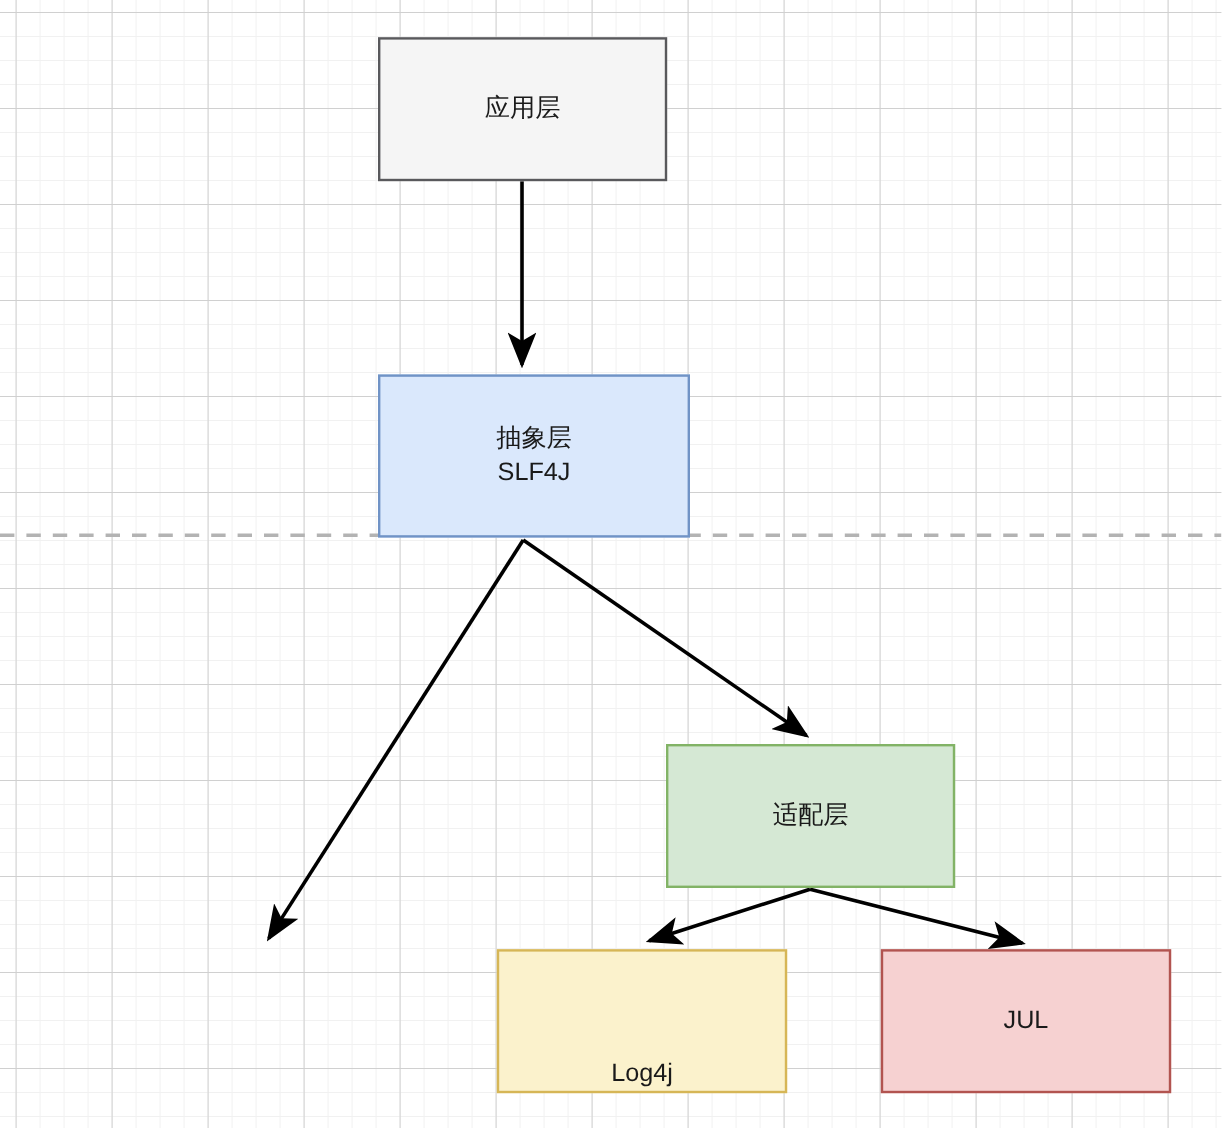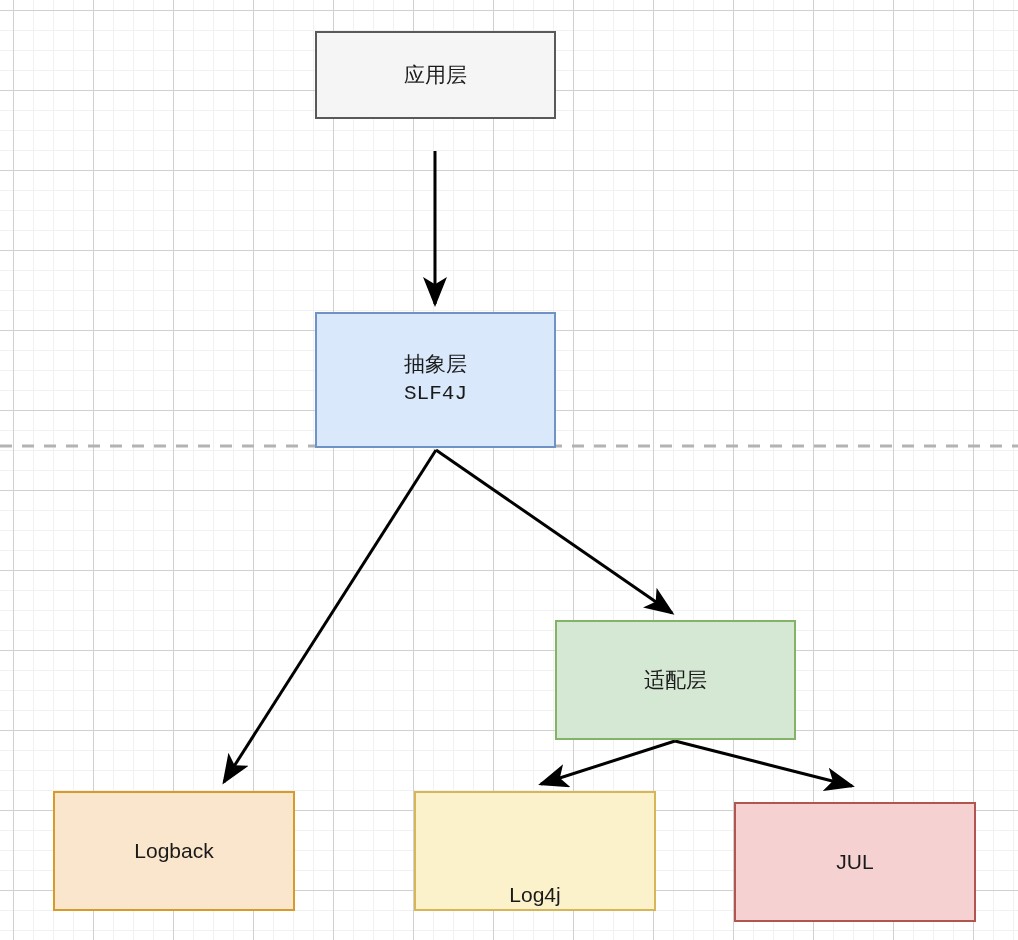--- a/index.html
+++ b/index.html
@@ -65,7 +65,7 @@
     border-style: solid;
   }
   .node-app {
-    left: 315px;  top: 31px;  width: 241px;  height: 88px;
+    left: 315px;  top: 31px;  width: 241px;  height: 120px;
     background: #f5f5f5;  border-color: #59595c;
   }
   .node-abstract {

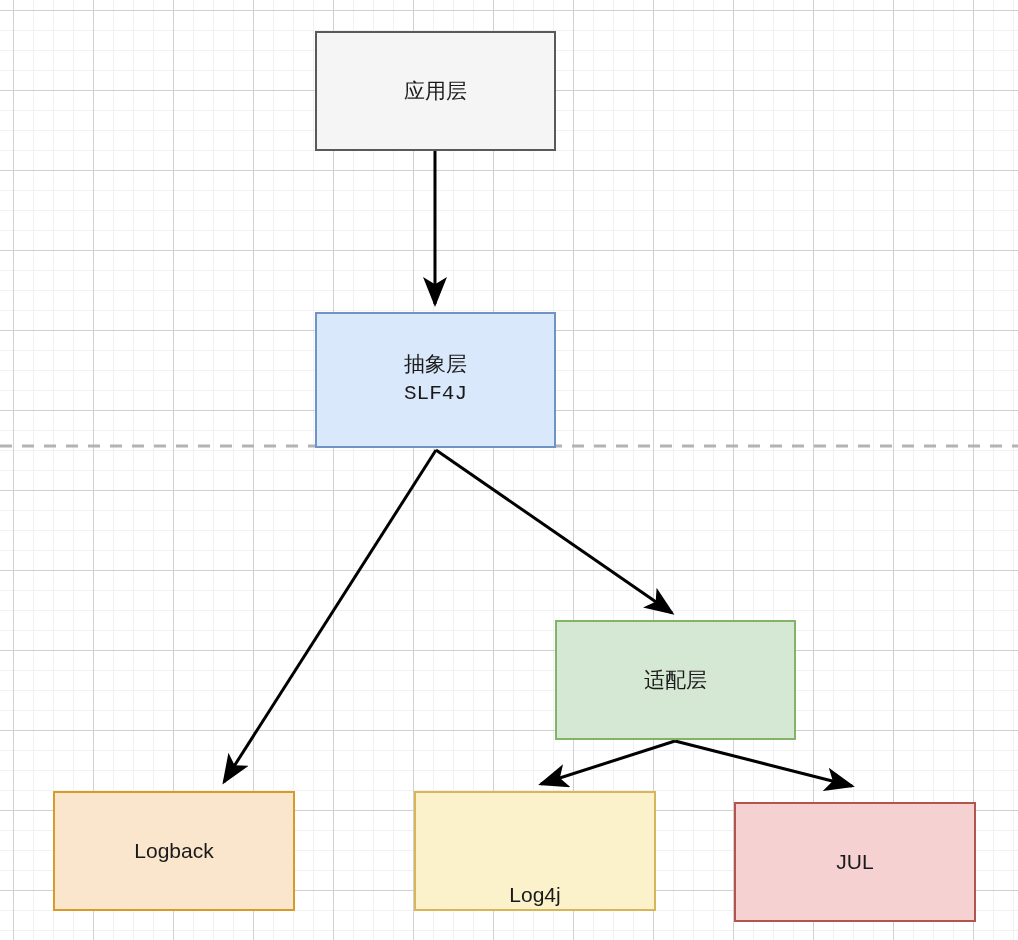--- a/index.html
+++ b/index.html
@@ -69,8 +69,8 @@
     background: #f5f5f5;  border-color: #59595c;
   }
   .node-abstract {
-    left: 315px;  top: 312px; width: 241px;  height: 136px;
-    background: #dae8fc;  border-color: #7093c6; font-family: Liberation Mono, monospace;
+    left: 315px;  top: 312px; width: 260px;  height: 136px;
+    background: #dae8fc;  border-color: #7093c6;
   }
   .node-adapter {
     left: 555px;  top: 620px; width: 241px;  height: 120px;

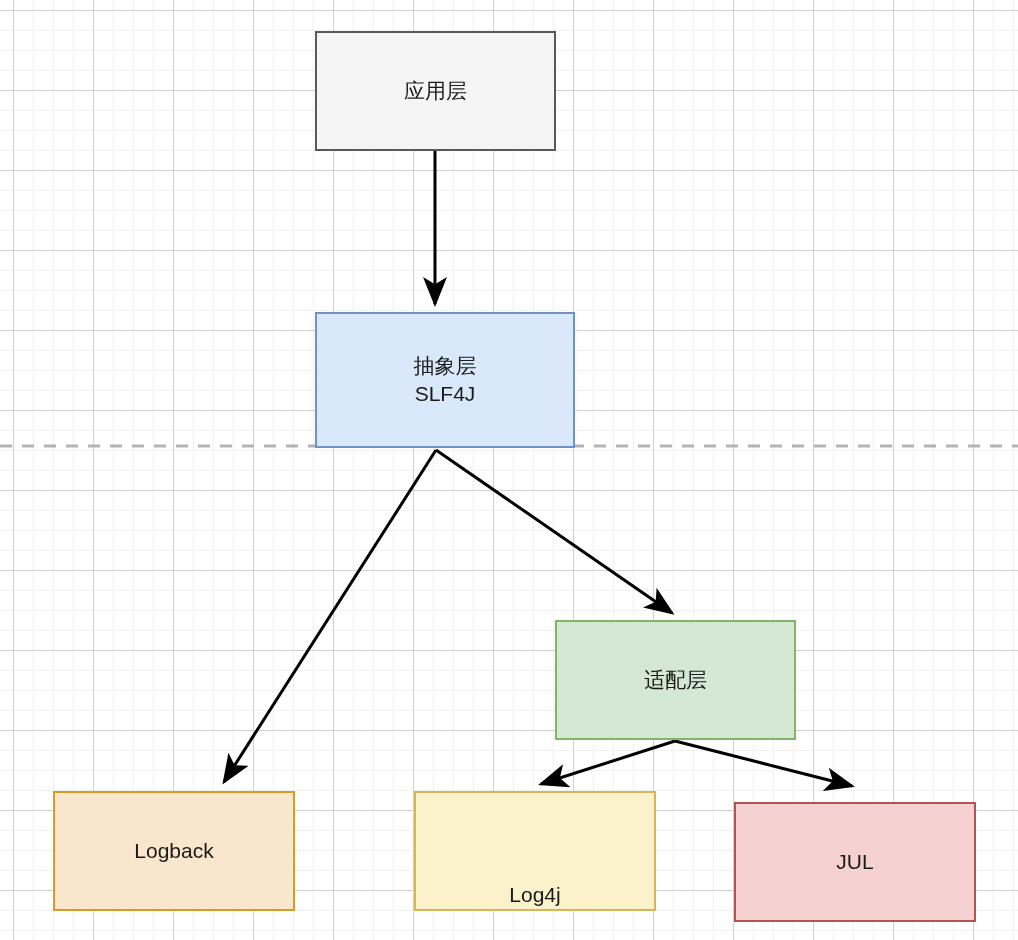--- a/index.html
+++ b/index.html
@@ -129,9 +129,6 @@
     <span>适配层</span>
   </div>
 
-  <div class="node node-logback">
-    <span>Logback</span>
-  </div>
 
   <div class="node node-log4j">
     <span>Log4j</span>

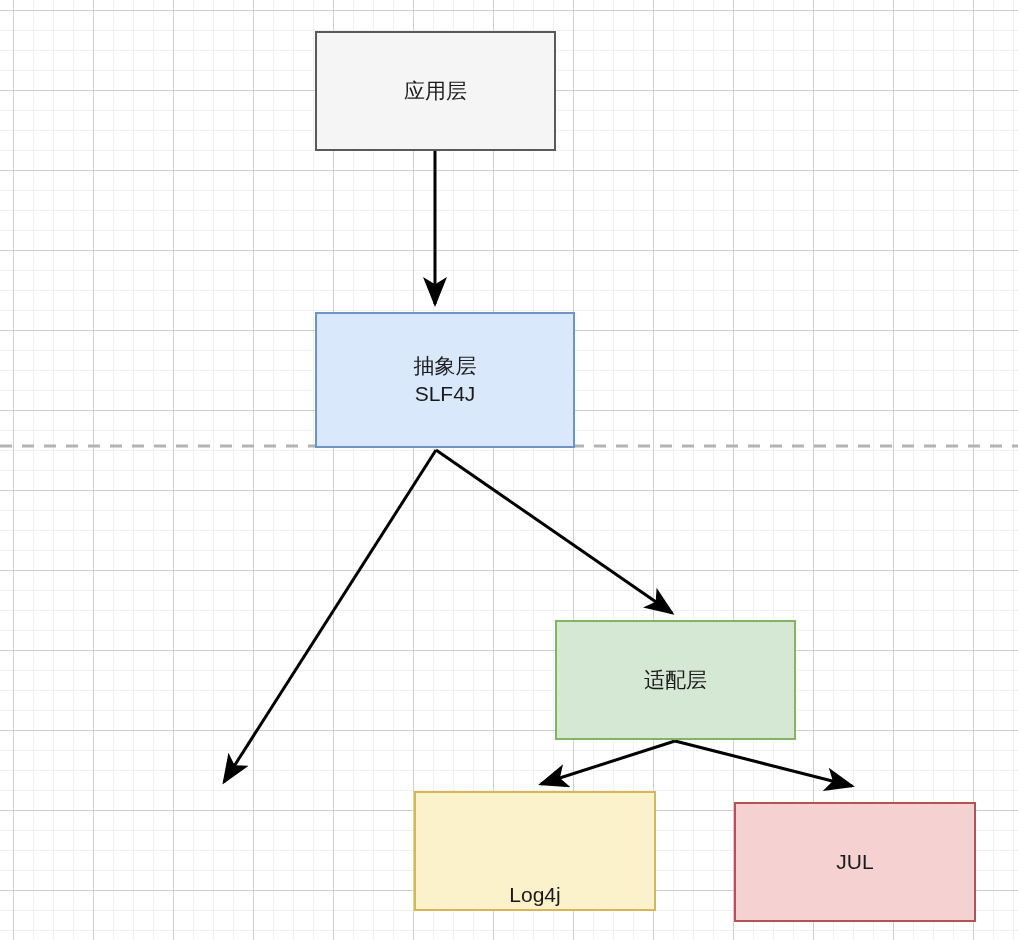--- a/index.html
+++ b/index.html
@@ -86,7 +86,7 @@
   }
   .node-jul {
     left: 734px;  top: 791px; width: 242px;  height: 120px;
-    background: #f6d1d1;  border-color: #b25450; margin-top: 11px;
+    background: #f6d1d1;  border-color: #b25450;
   }
 </style>
 </head>

